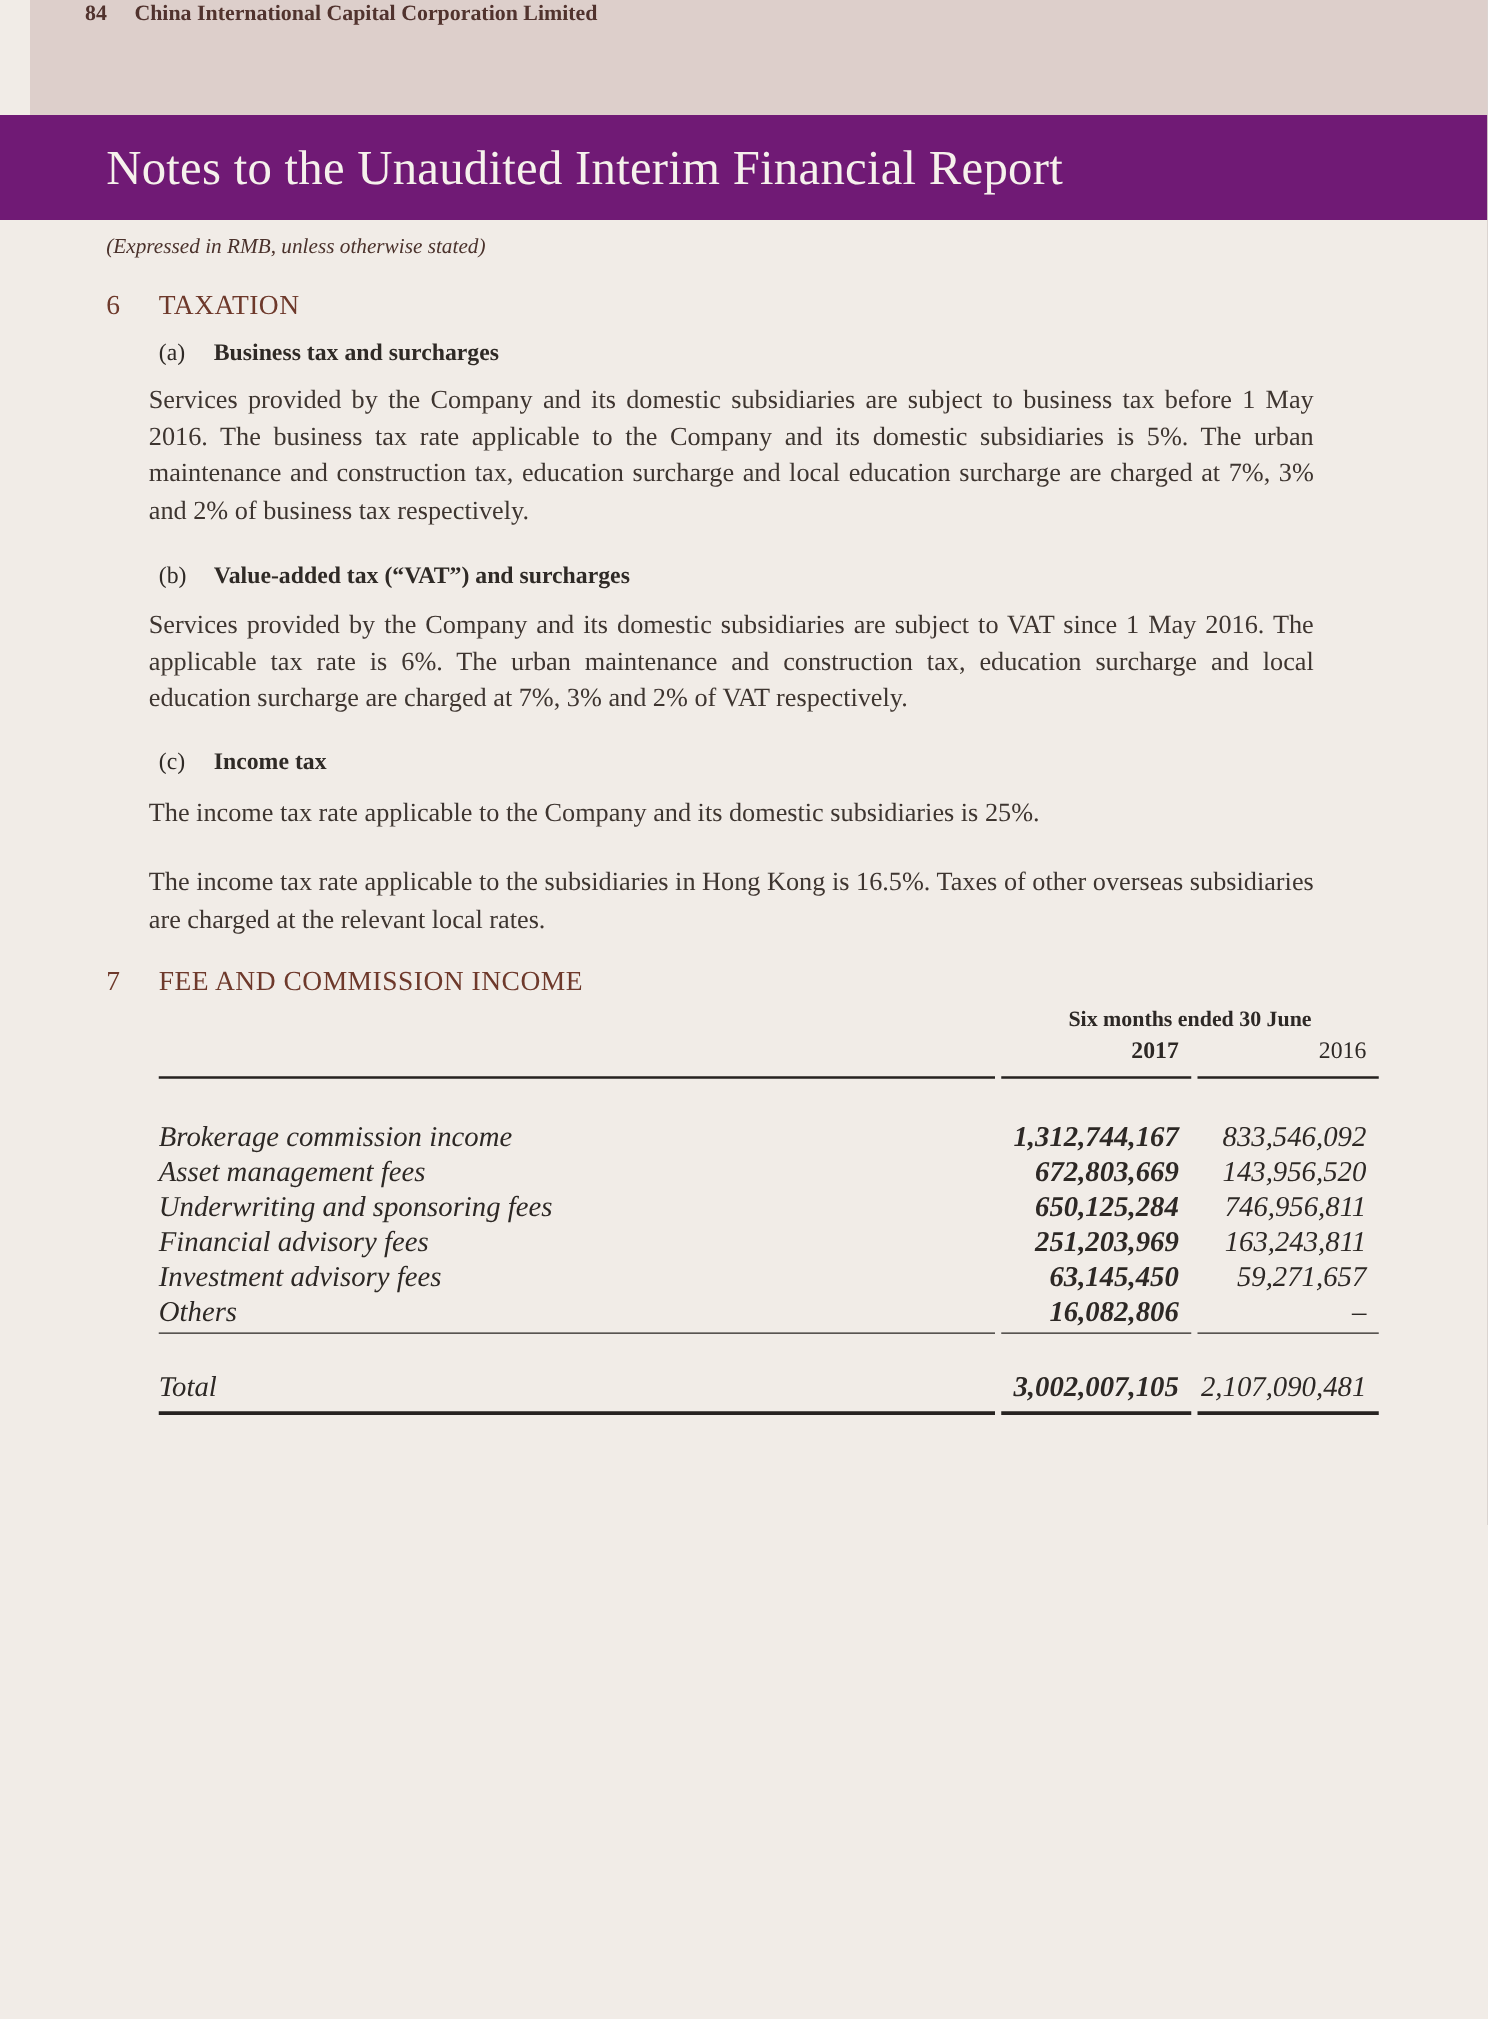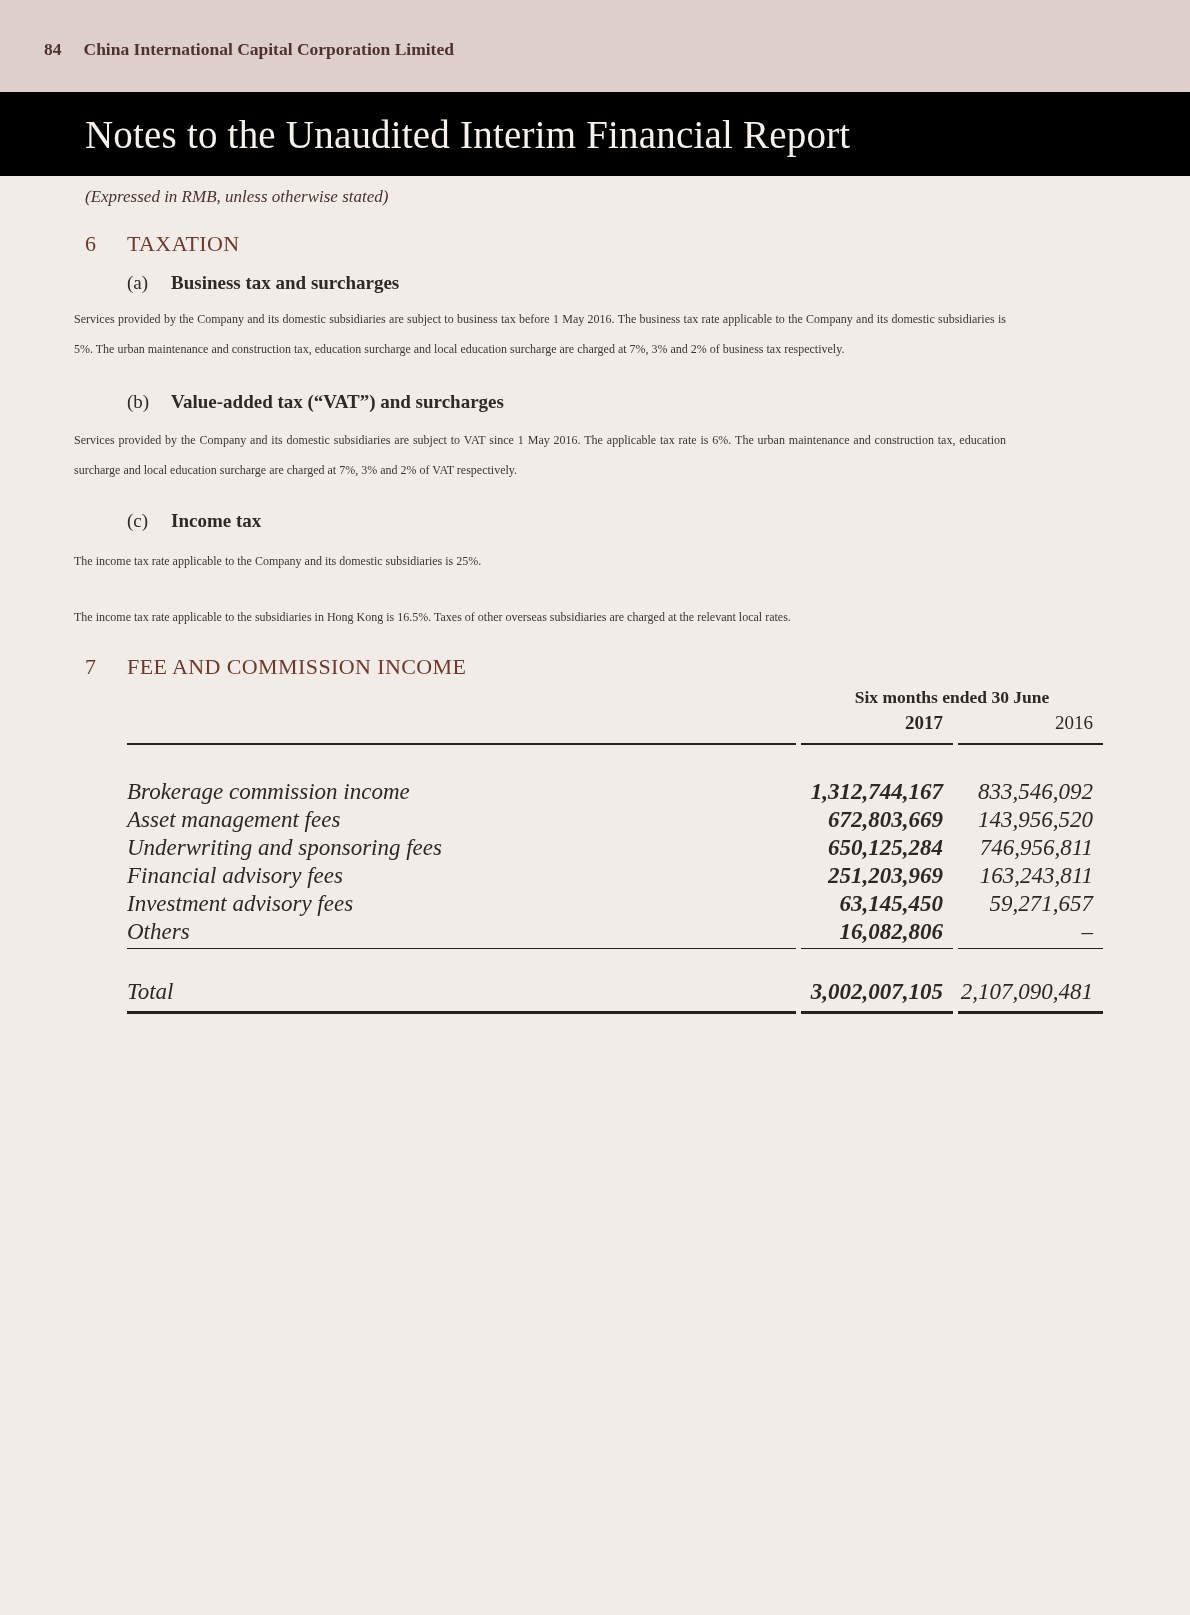--- a/index.html
+++ b/index.html
@@ -13,9 +13,9 @@
   
   .top-strip {
     height:92px; background:#ddcfcb;
-    display:flex; align-items:flex-end;
+    display:flex; 
     padding:0 0 32px 44px;
-    color:#51332e; font-size:17.5px; font-weight:bold;
+    color:#51332e; font-size:17.5px; font-weight:bold;margin-left:24px;
   }
   .top-strip .company { margin-left:22px; }
   

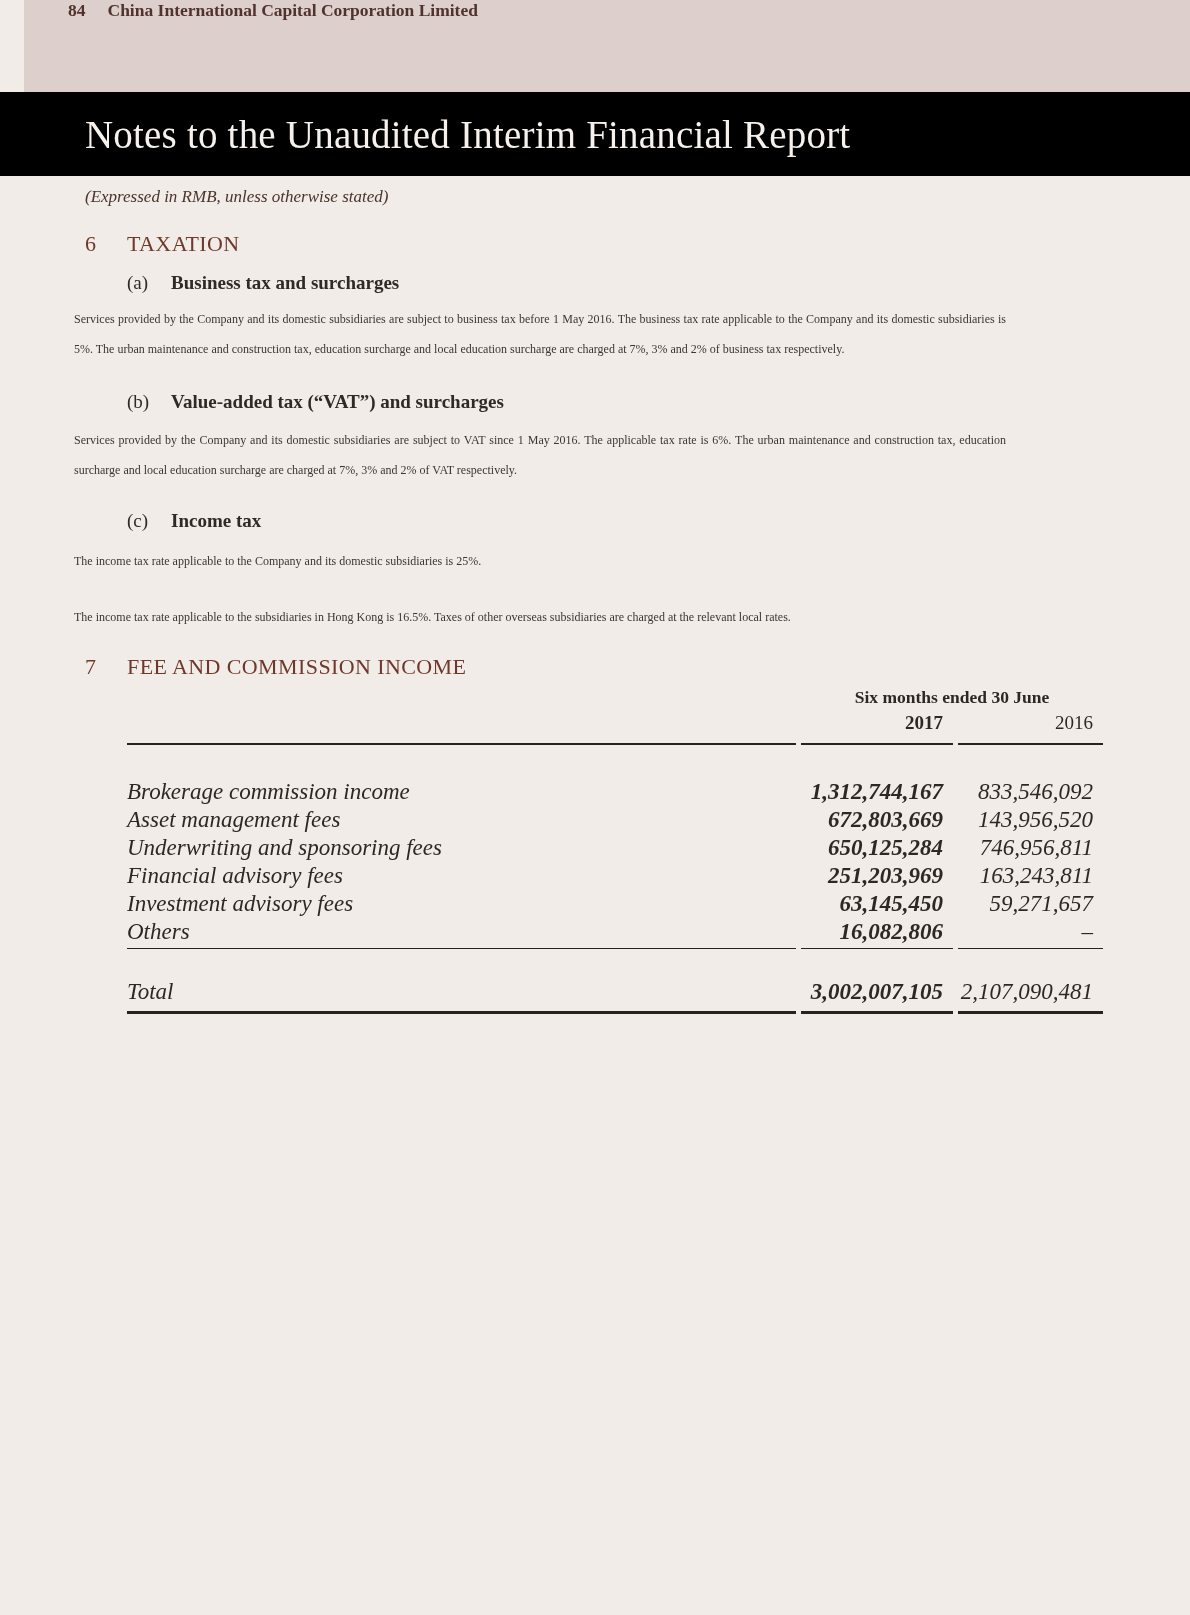--- a/index.html
+++ b/index.html
@@ -20,7 +20,7 @@
   .top-strip .company { margin-left:22px; }
   
   .banner {
-    height:84px; background:#000000;
+    height:84px; background:#701a75;
     display:flex; align-items:center; padding-left:85px;
   }
   .banner h1 {

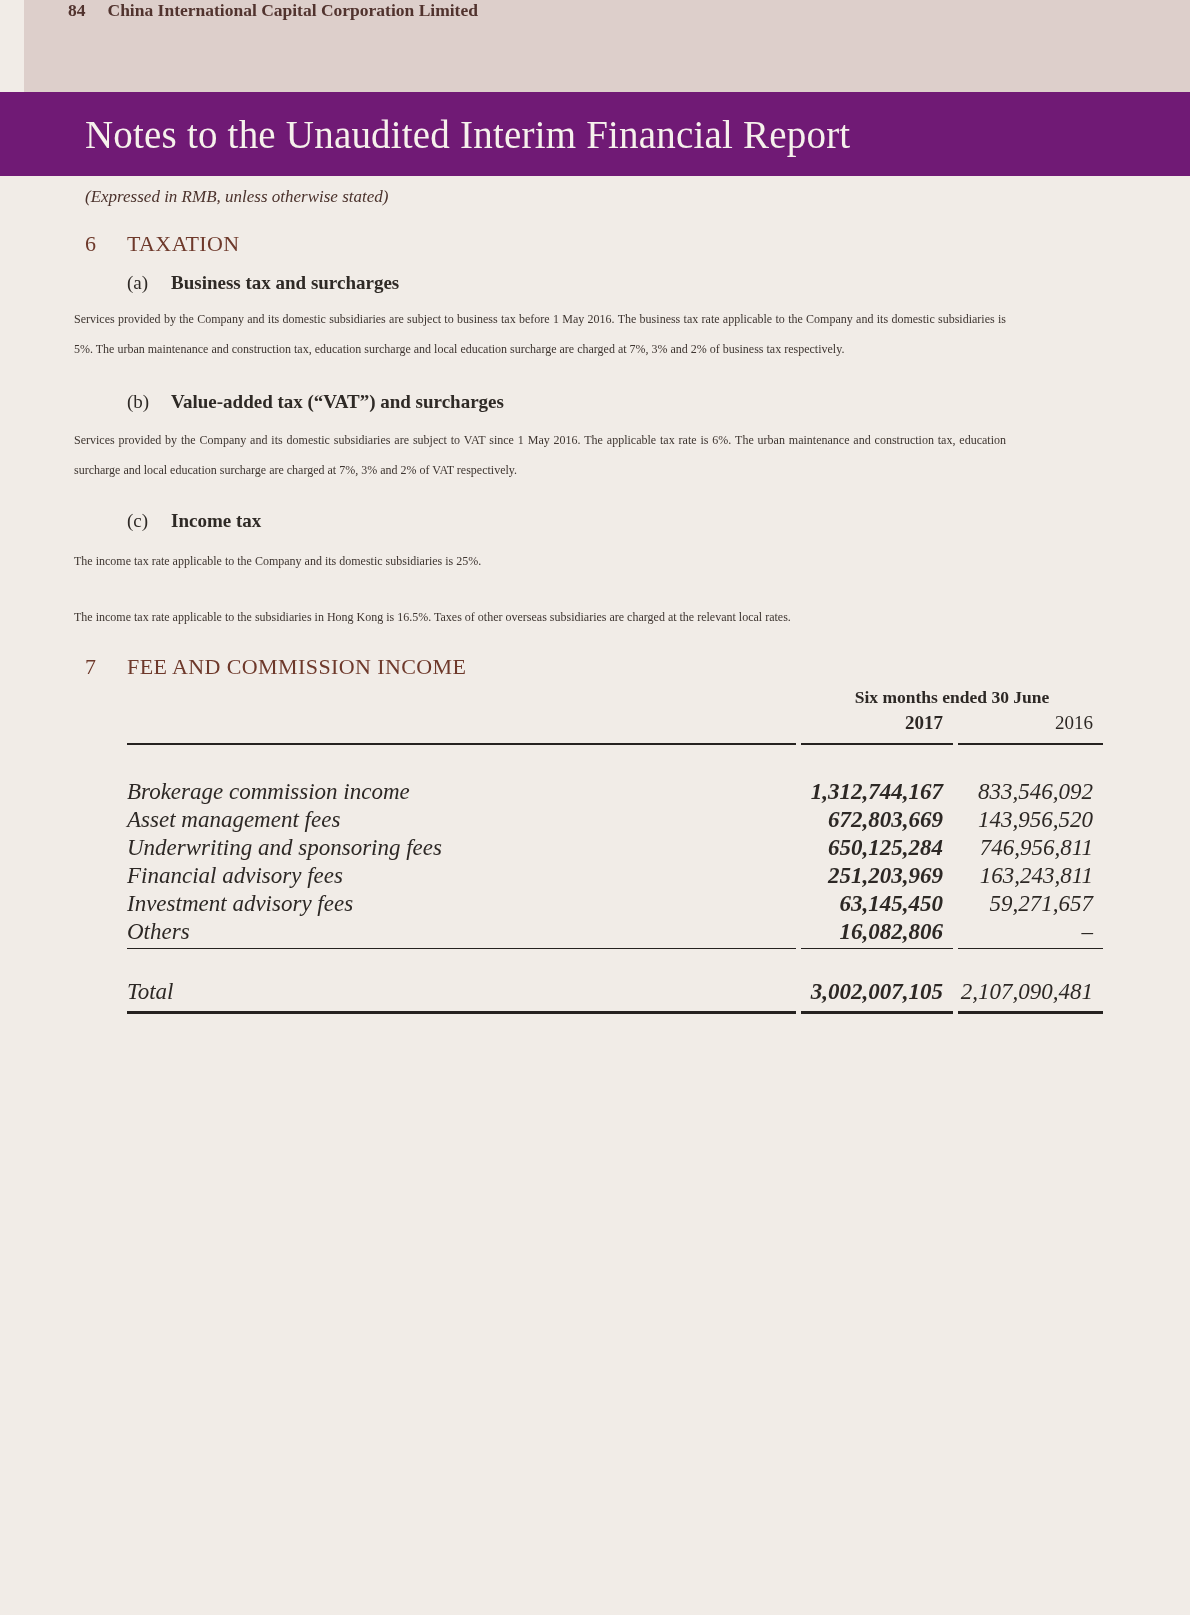--- a/index.html
+++ b/index.html
@@ -42,8 +42,8 @@
   .subsec-b .subsec-head { margin-top:26px; }
   .subsec-c .subsec-head { margin-top:24px; }
   p.body {
-    margin-left:74px; width:932px; text-align:justify;
-    font-size:12px; line-height:29.5px; color:#3e3530;
+    margin-left:119px; width:932px; text-align:justify;
+    font-size:21px; line-height:29.5px; color:#3e3530;
   }
   .subsec-a p.body { margin-top:10px; }
   .subsec-b p.body { margin-top:12px; }

